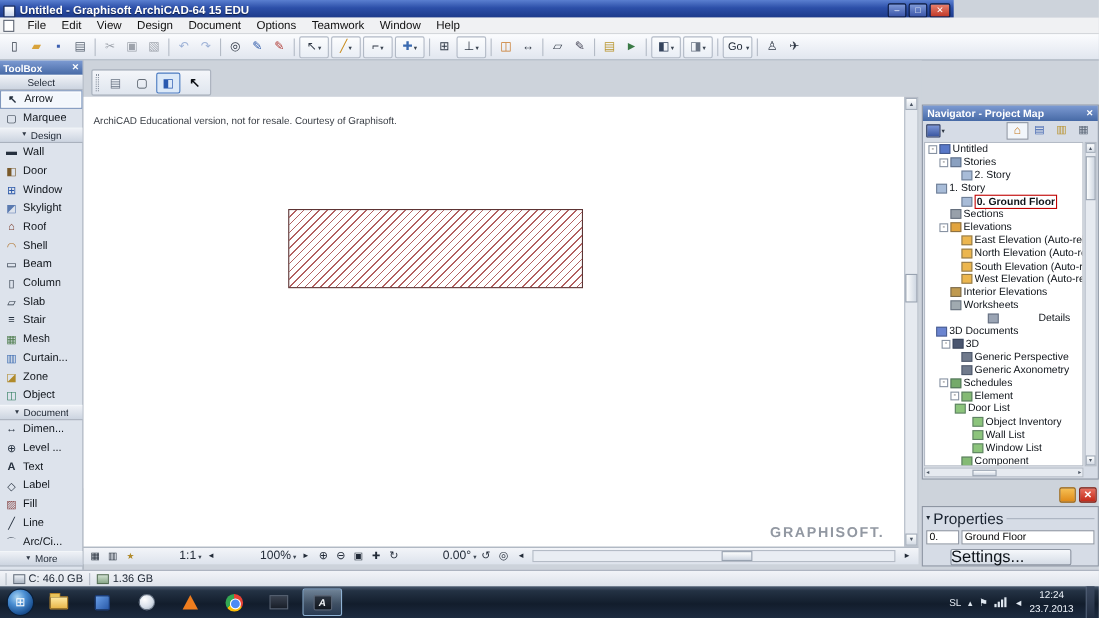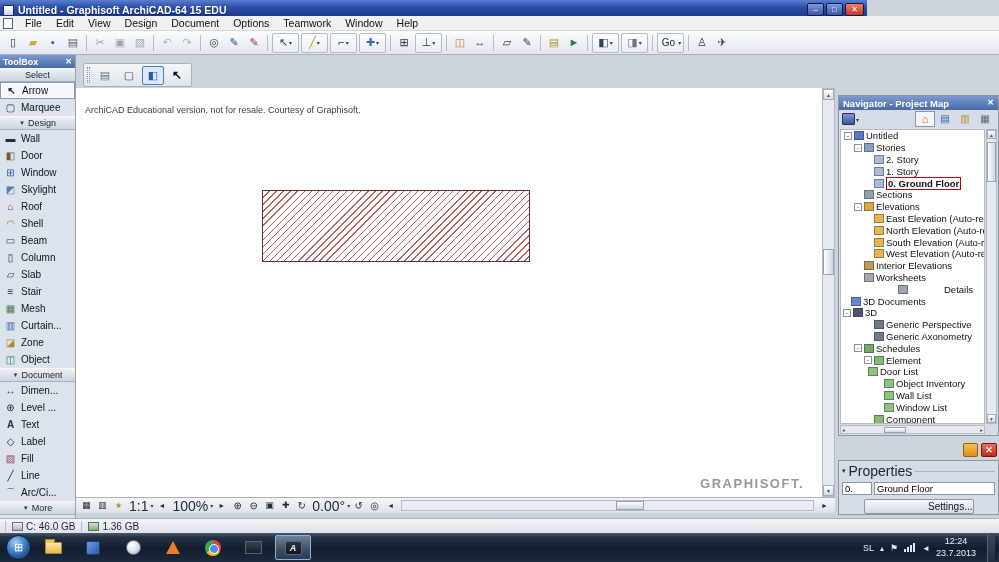--- a/index.html
+++ b/index.html
@@ -750,7 +750,7 @@
         <span class="nlabel">2. Story</span>
       </div>
 
-      <div class="nav-row" style="padding-left: 23px;">
+      <div class="nav-row" style="">
         <span class="expander"></span>
         <span class="nicon story-icon"></span>
         <span class="nlabel">1. Story</span>

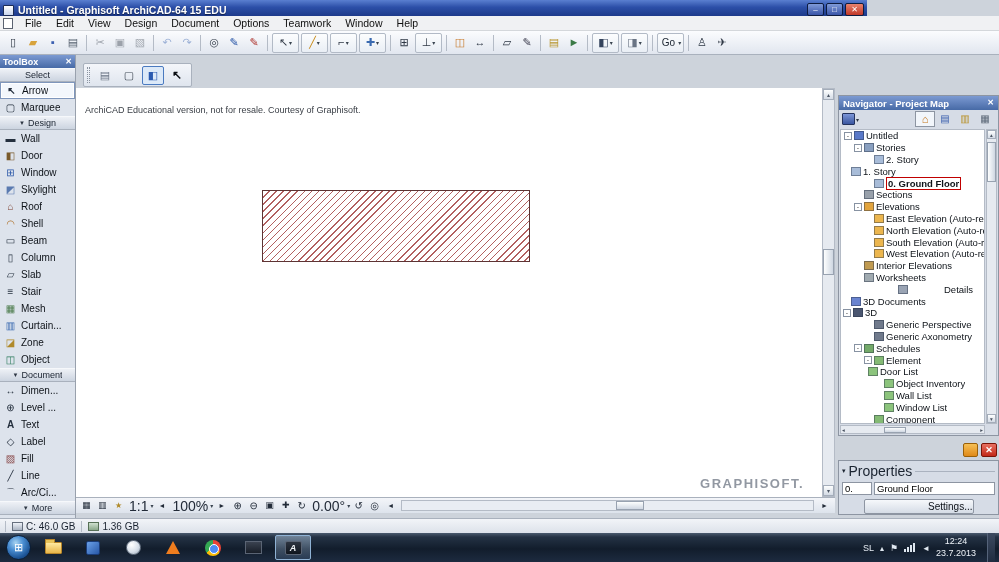--- a/index.html
+++ b/index.html
@@ -822,7 +822,7 @@
         <span class="nlabel">3D Documents</span>
       </div>
 
-      <div class="nav-row" style="padding-left: 2px;">
+      <div class="nav-row" style="padding-left: 15px;">
         <span class="expander">-</span>
         <span class="nicon three-d-icon"></span>
         <span class="nlabel">3D</span>

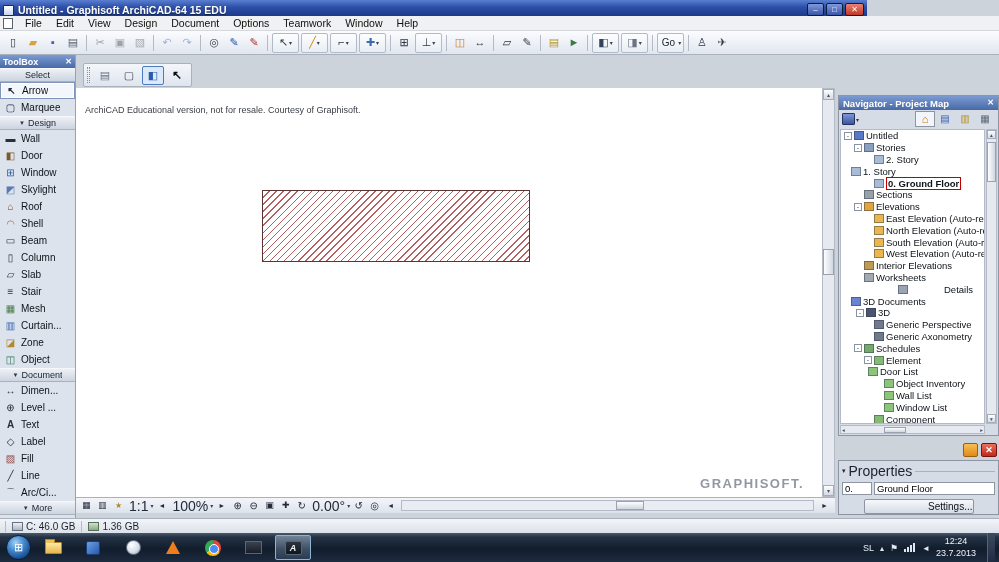--- a/index.html
+++ b/index.html
@@ -122,7 +122,7 @@
   .v-thumb{position:absolute;left:0;top:160px;width:11px;height:26px;background:linear-gradient(90deg,#fdfefe,#cfd7e2);border:1px solid #98a2b0;}
   .canvas-bottom{position:absolute;left:0;top:442px;width:759px;height:16px;background:linear-gradient(#f3f5f9,#dde3ec);border-top:1px solid #a9b1bd;display:flex;align-items:center;gap:1px;padding:0 3px;font-size:9px;color:#222b38;}
   .bb-btn{height:14px;min-width:15px;display:flex;align-items:center;justify-content:center;line-height:1;}
-  .bb-text{font-size:14px;padding:0 2px;white-space:nowrap;}
+  .bb-text{font-size:11px;padding:0 2px;white-space:nowrap;margin-left:34px;}
   .bb-caret::before{content:"▾";font-size:6px;color:#3a4450;}
   .bb-pen-sets::before{content:"▦";}
   .bb-layers::before{content:"▥";}

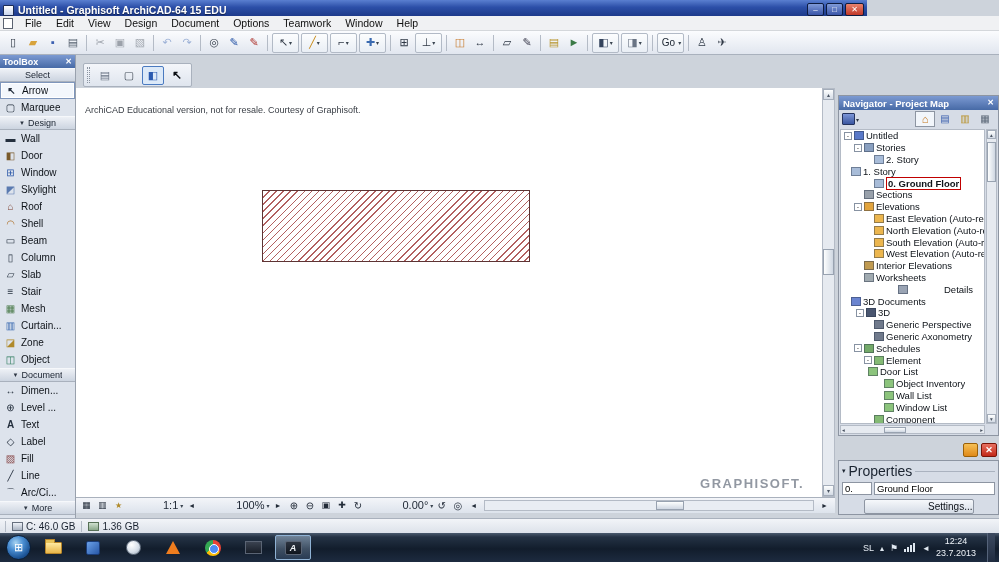--- a/index.html
+++ b/index.html
@@ -207,7 +207,7 @@
   .pfield{background:#fff;border:1px solid #8d95a2;height:13px;font-size:9.5px;line-height:11px;padding:0 2px;overflow:hidden;white-space:nowrap;}
   .pfield.num{width:30px;}
   .pfield.name{flex:1;}
-  .settings-btn{margin:4px auto 0;width:110px;height:15px;background:linear-gradient(#f6f8fb,#d5dce6);border:1px solid #8d95a2;border-radius:2px;font-size:10px;text-align:right;line-height:13px;color:#0d1218;}
+  .settings-btn{margin:4px auto 0;width:110px;height:15px;background:linear-gradient(#f6f8fb,#d5dce6);border:1px solid #8d95a2;border-radius:2px;font-size:15px;text-align:left;line-height:13px;color:#0d1218;}
 
   
   .statusbar{position:absolute;left:0;top:518px;width:999px;height:15px;background:linear-gradient(#f2f4f8,#dde2ea);border-top:1px solid #a9b1bd;display:flex;align-items:center;font-size:10px;color:#1a2330;padding:0 5px;gap:6px;}

